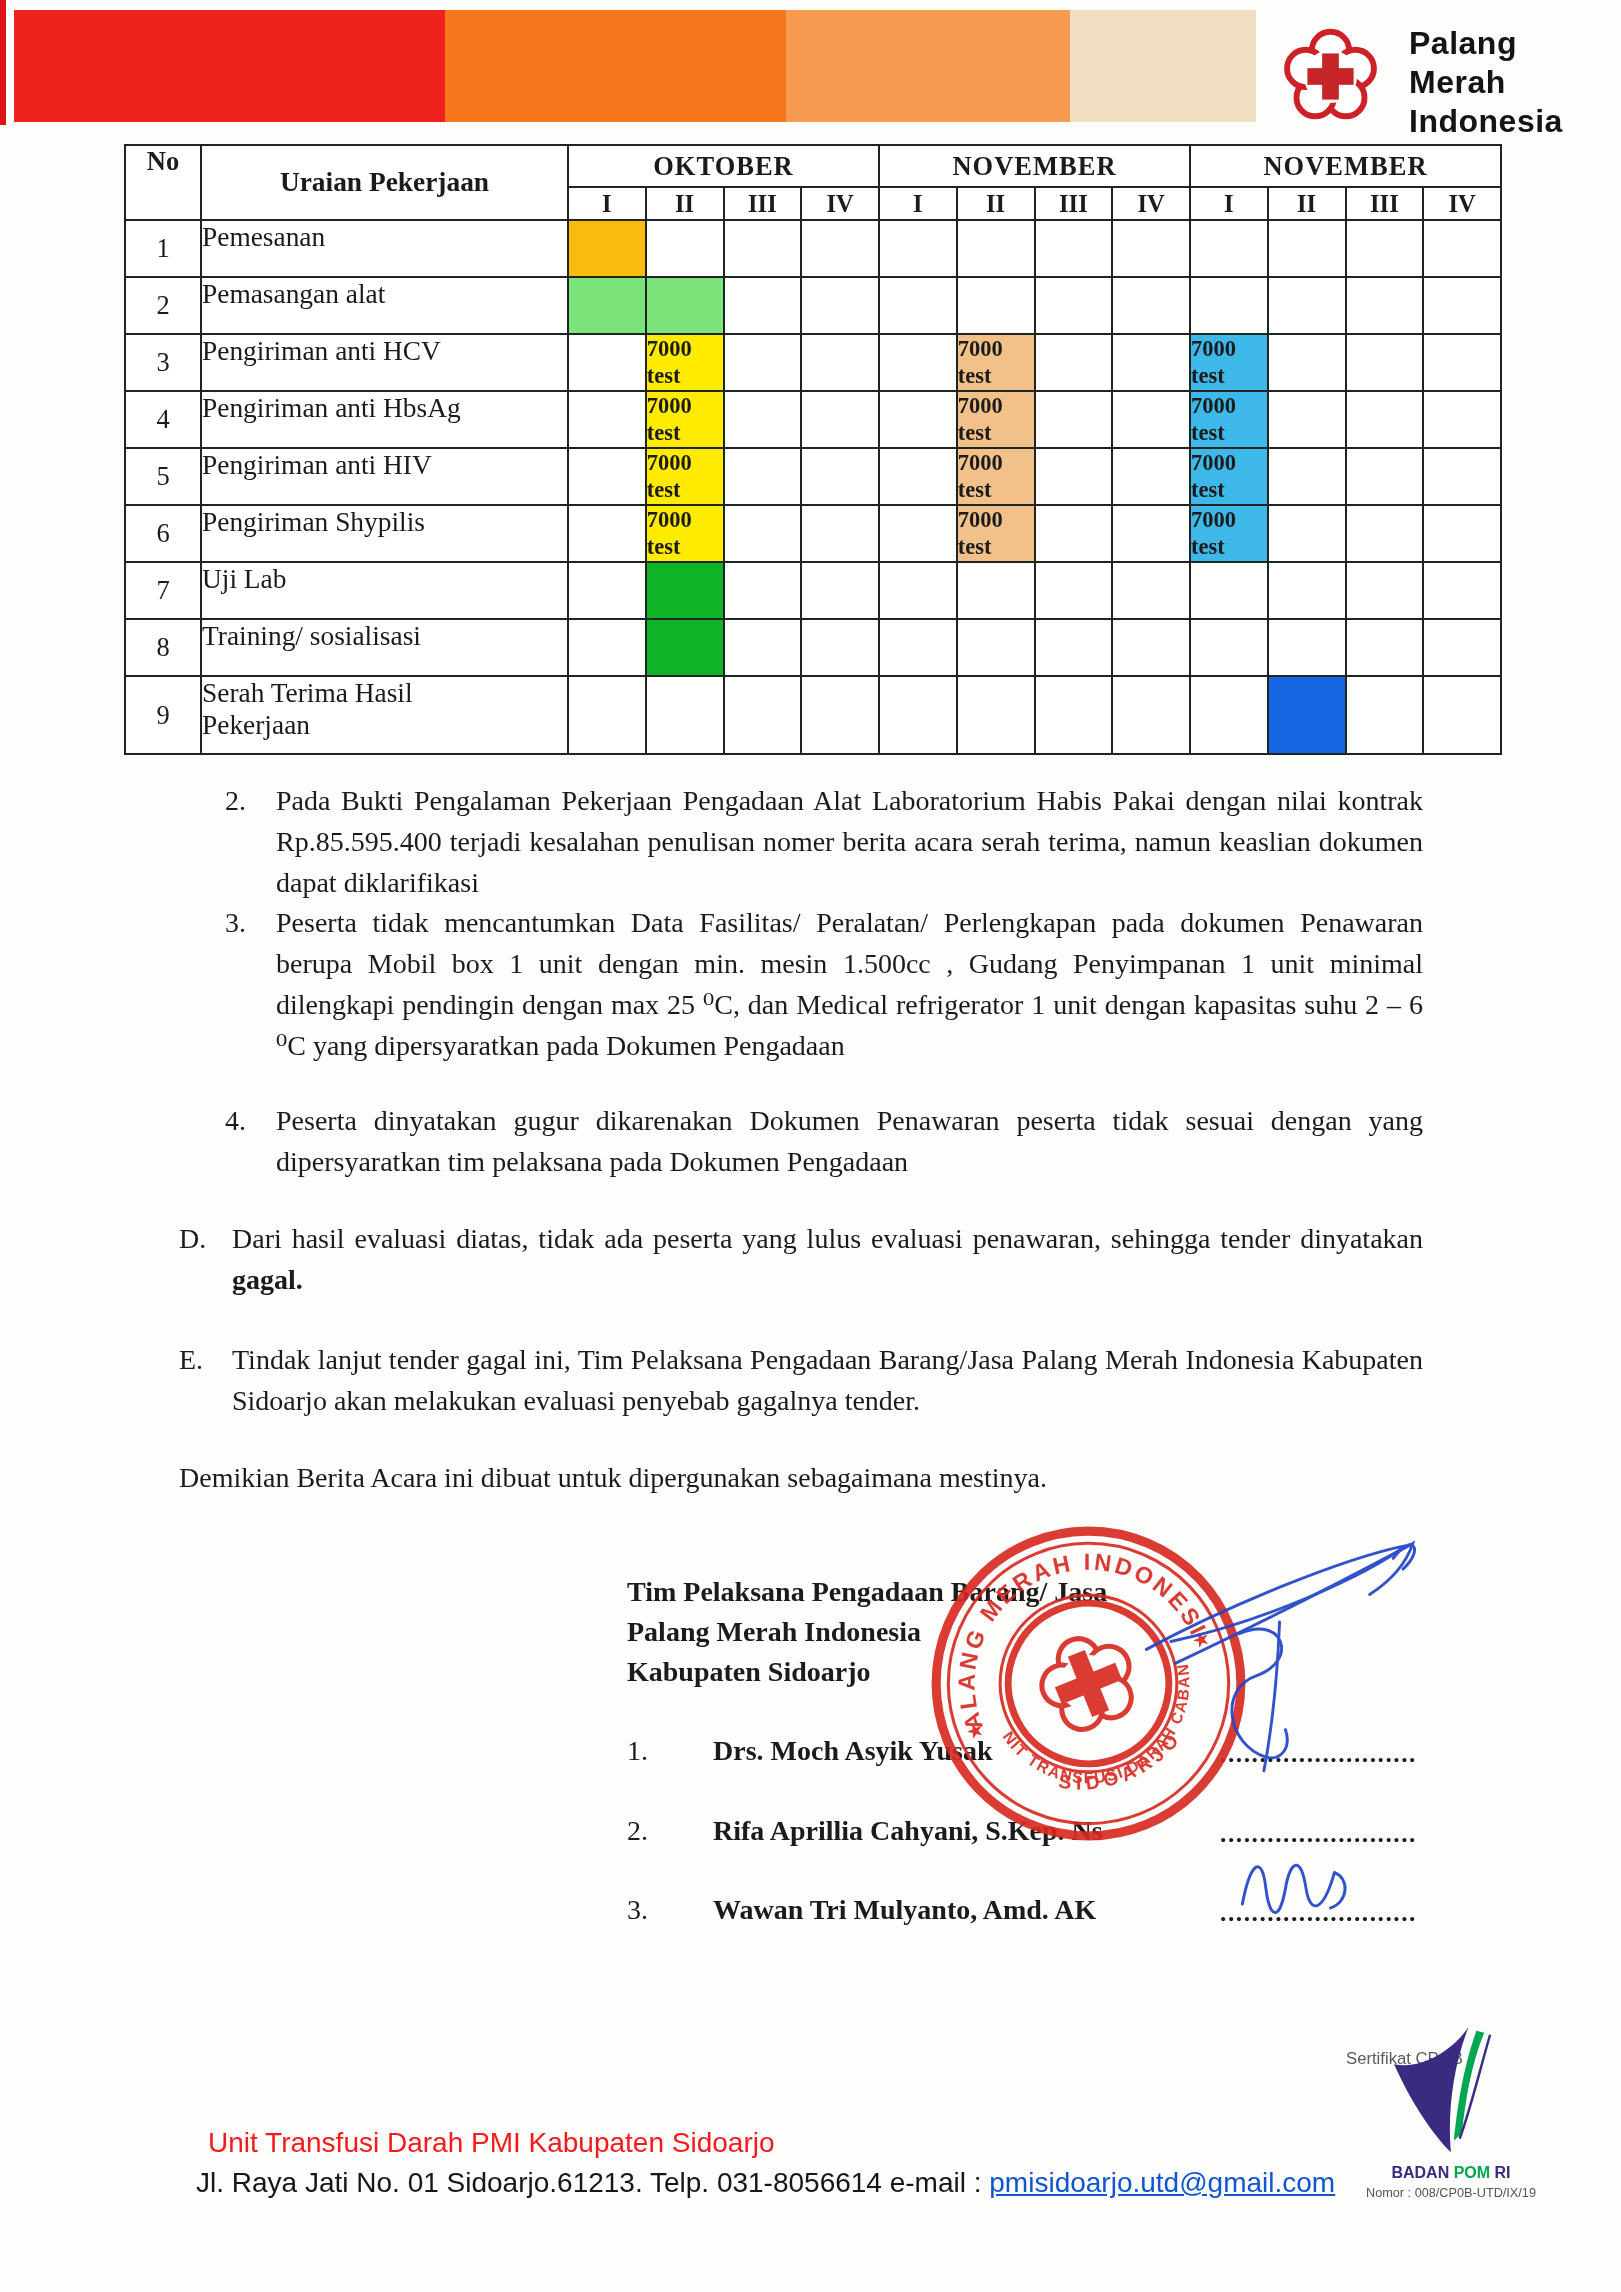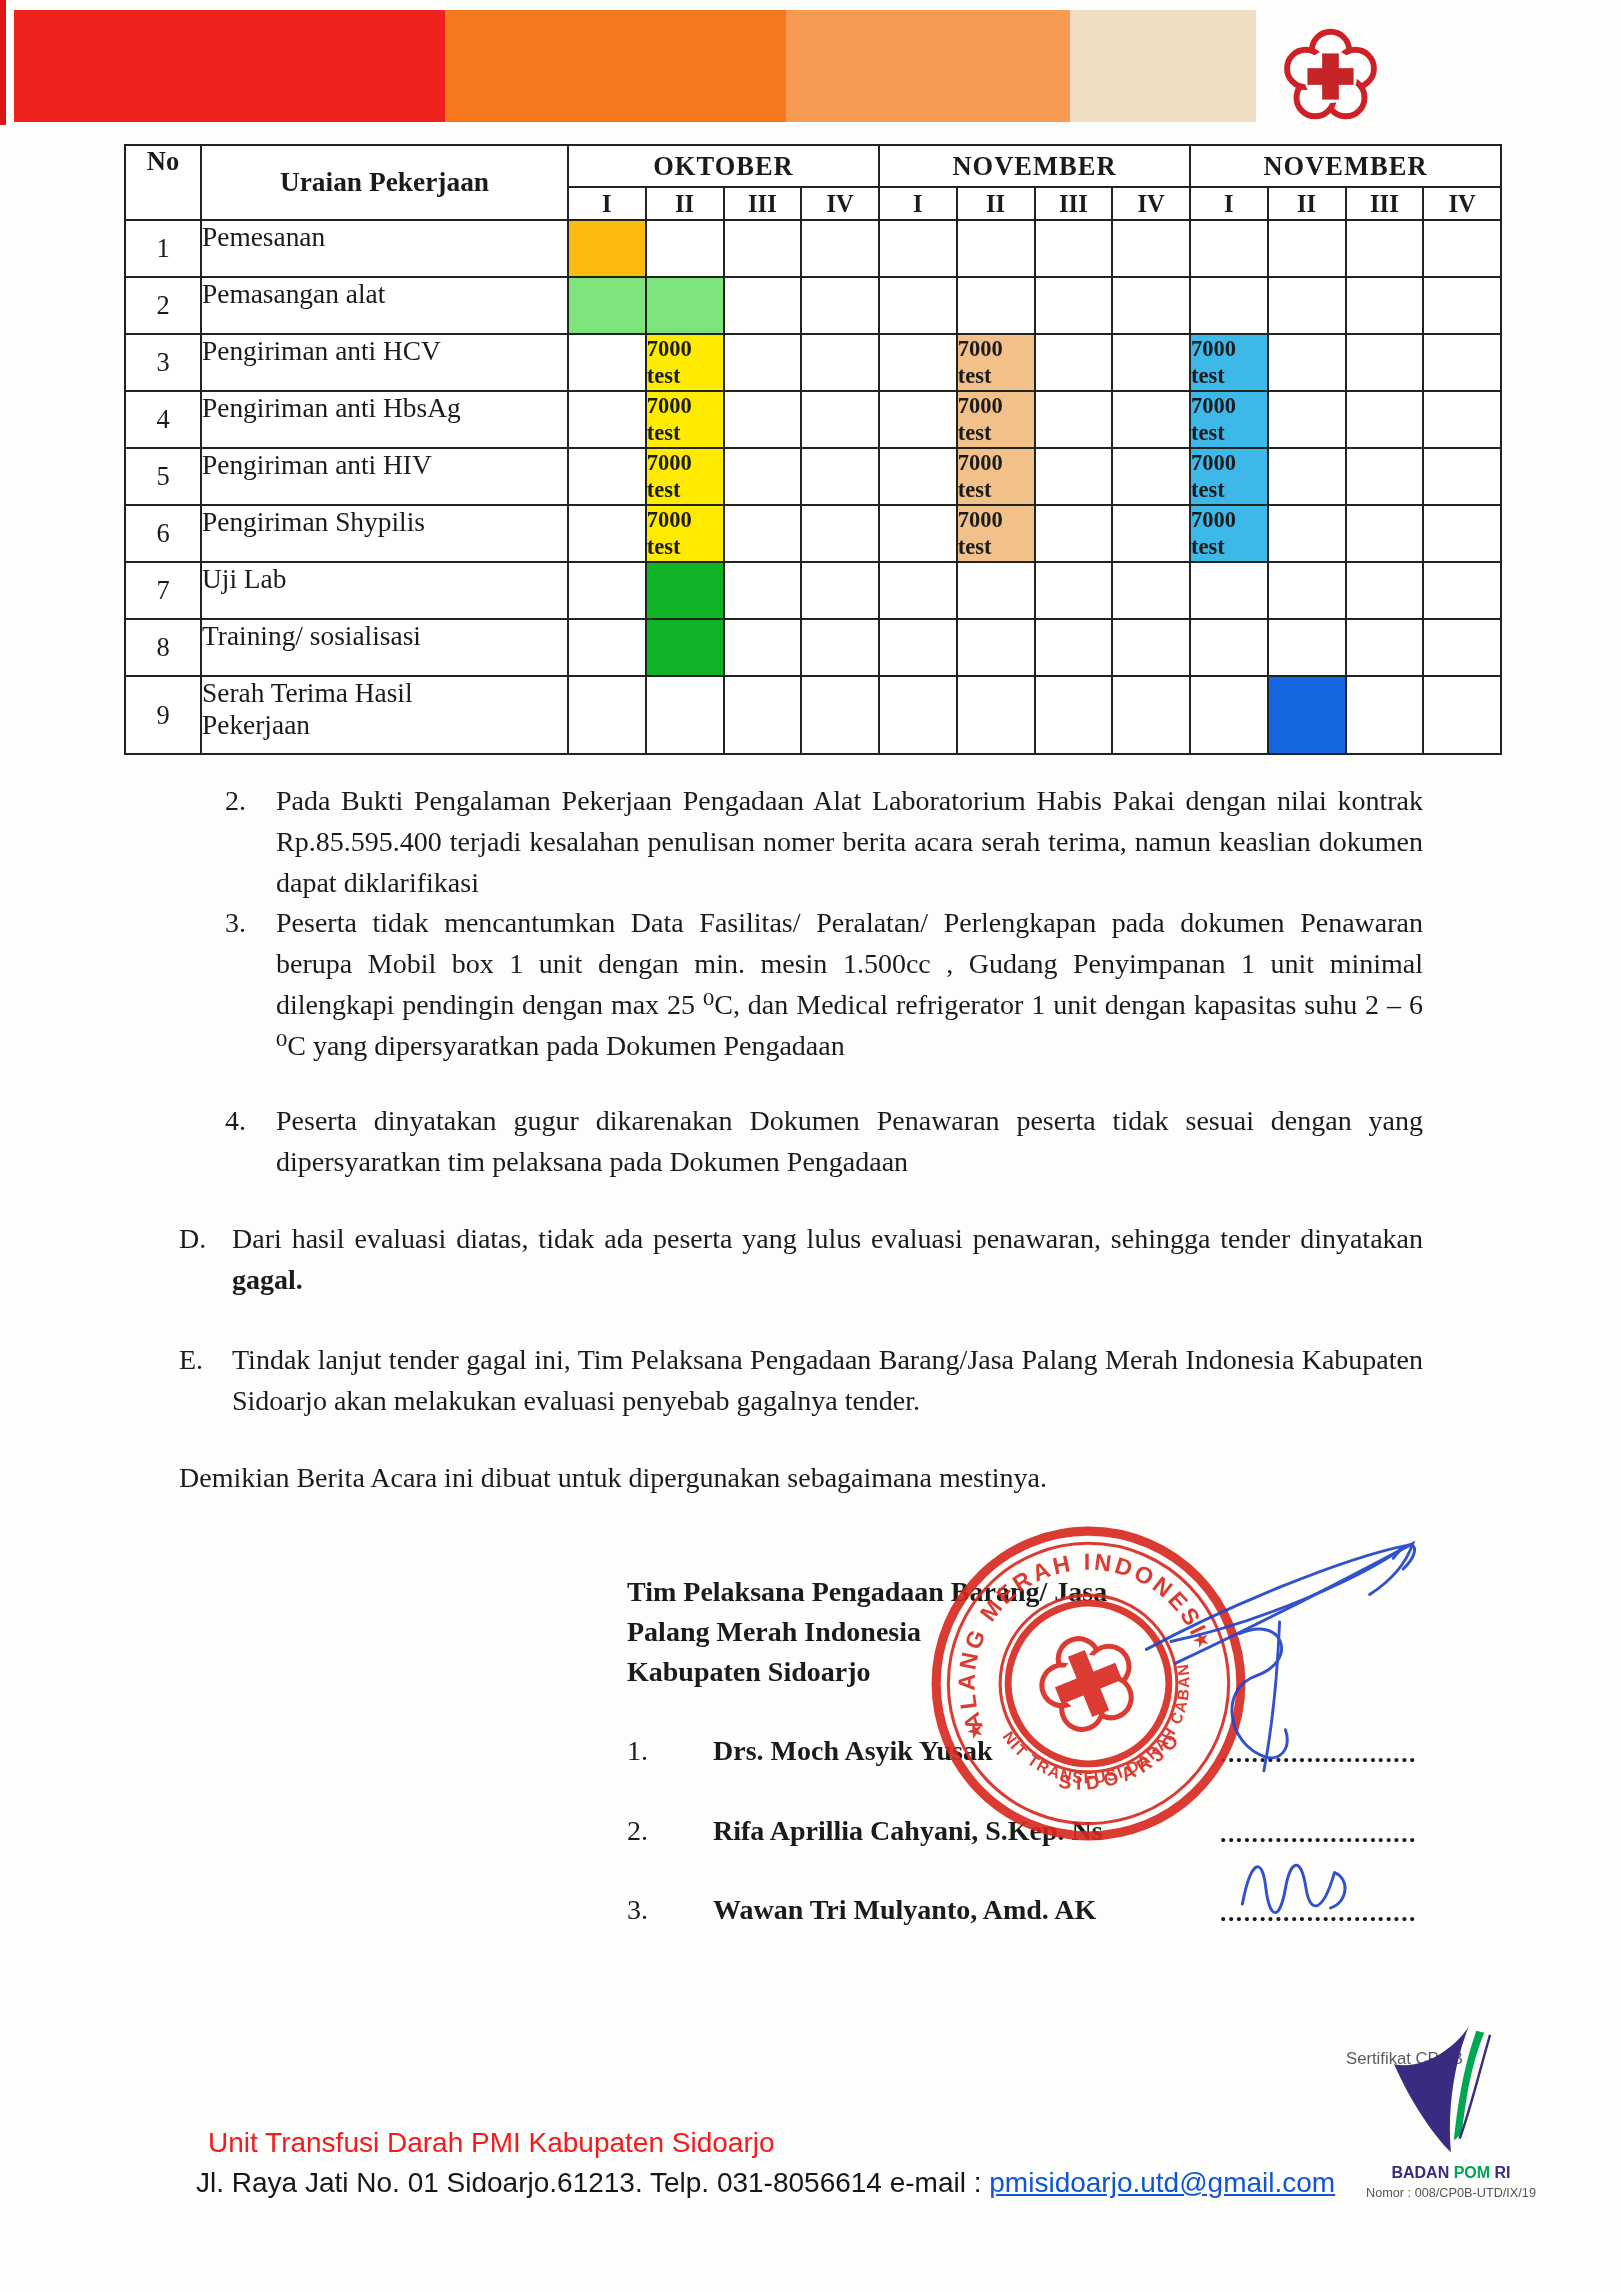--- a/index.html
+++ b/index.html
@@ -96,6 +96,11 @@
       <rect x="49" y="34" width="17" height="47" fill="#c62528"></rect>
     </g>
   </svg>
+  <div class="abs logo-text">
+    <div>Palang</div>
+    <div>Merah</div>
+    <div>Indonesia</div>
+  </div>
 
   <div class="abs tbl-wrap">
     <table class="gantt" id="gantt-table">

